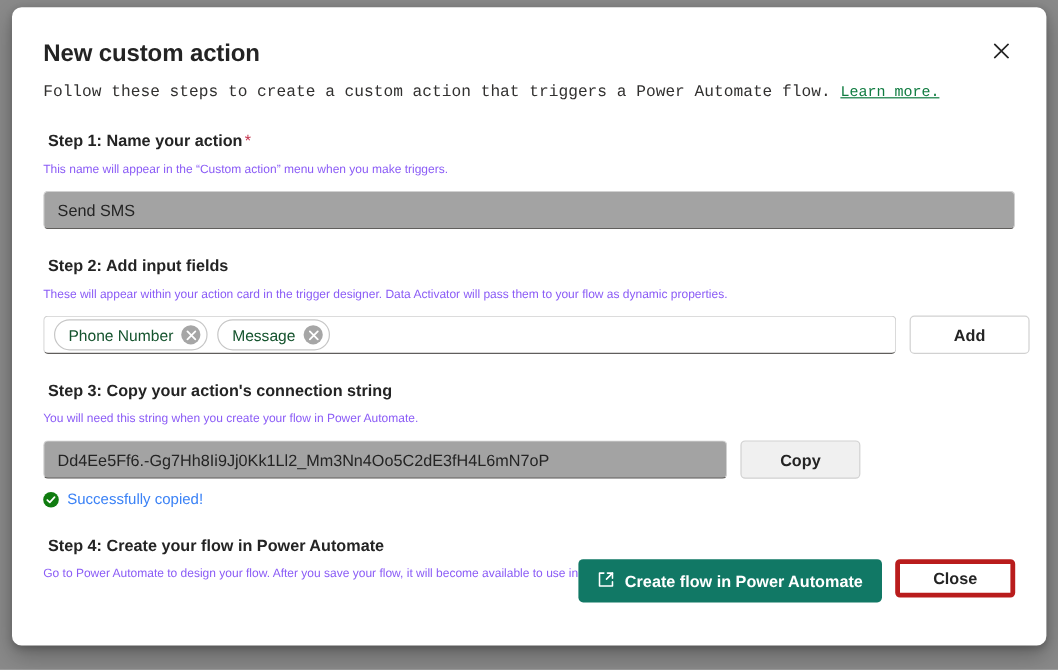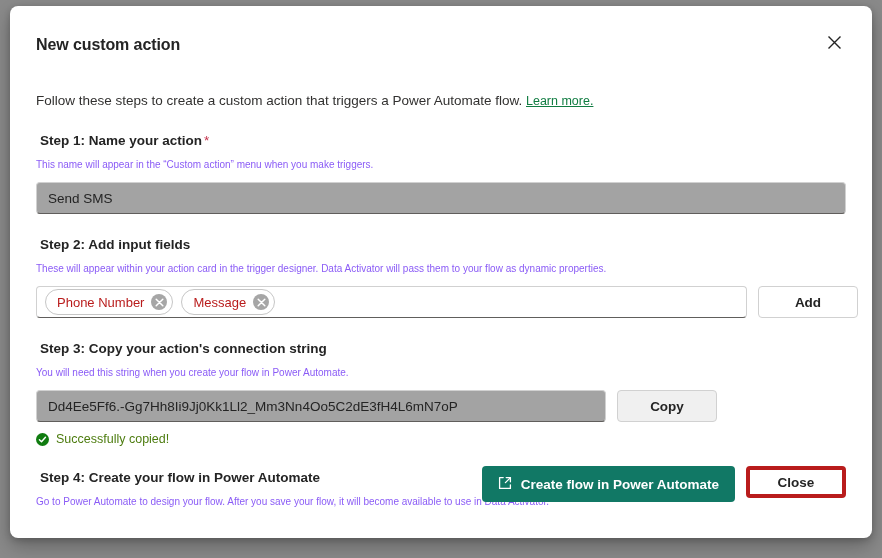--- a/index.html
+++ b/index.html
@@ -47,7 +47,7 @@
     justify-content: space-between;
   }
   .dialog-title {
-    font-size: 16px;
+    font-size: 20px;
     font-weight: bold;
     color: #242424;
     letter-spacing: -0.1px;

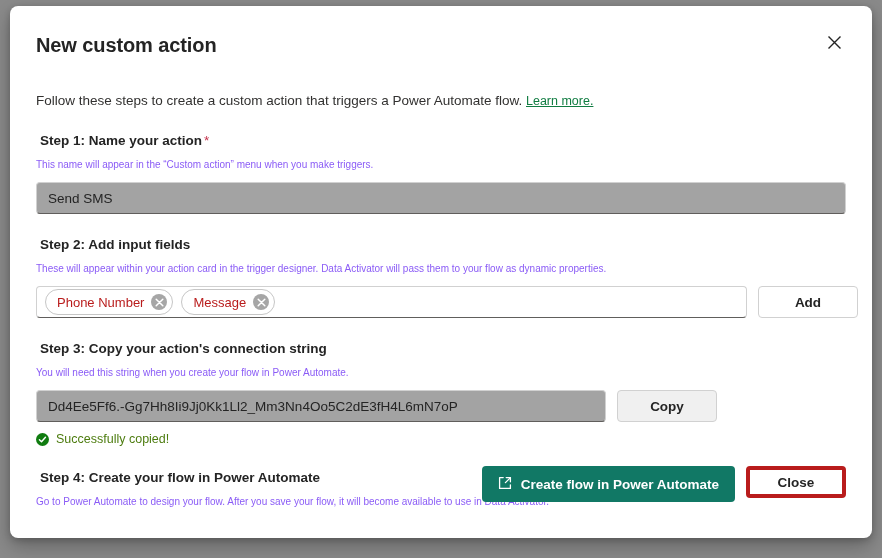--- a/index.html
+++ b/index.html
@@ -72,10 +72,11 @@
 
   
   .intro {
-    margin-top: 32px;
+    margin-top: 8px;
     font-size: 13.5px;
     color: #323130;
     line-height: 18px;
+    font-family: Liberation Mono, monospace;
   }
   .intro a {
     color: #107c41;

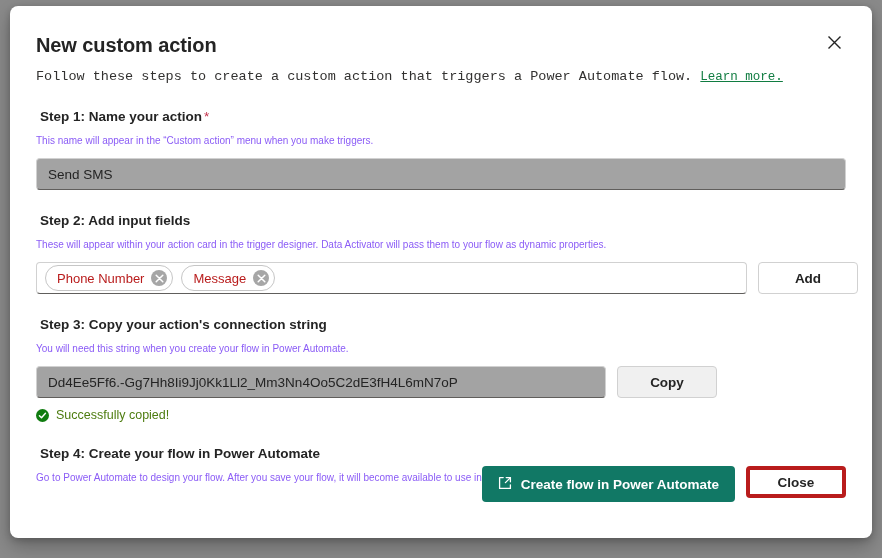--- a/index.html
+++ b/index.html
@@ -155,7 +155,7 @@
     border-radius: 13px;
     background: #ffffff;
     font-size: 13px;
-    color: #b91c1c;
+    color: #14532d;
     white-space: nowrap;
   }
   .chip-remove {

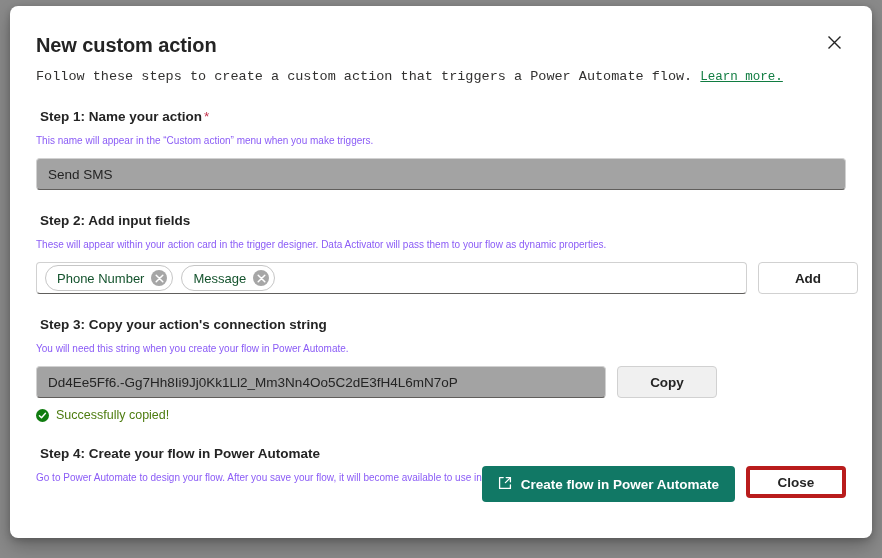--- a/index.html
+++ b/index.html
@@ -208,7 +208,7 @@
   }
   .status-text {
     font-size: 12.5px;
-    color: #4d7c0f;
+    color: #3b82f6;
     line-height: 16px;
   }
 

